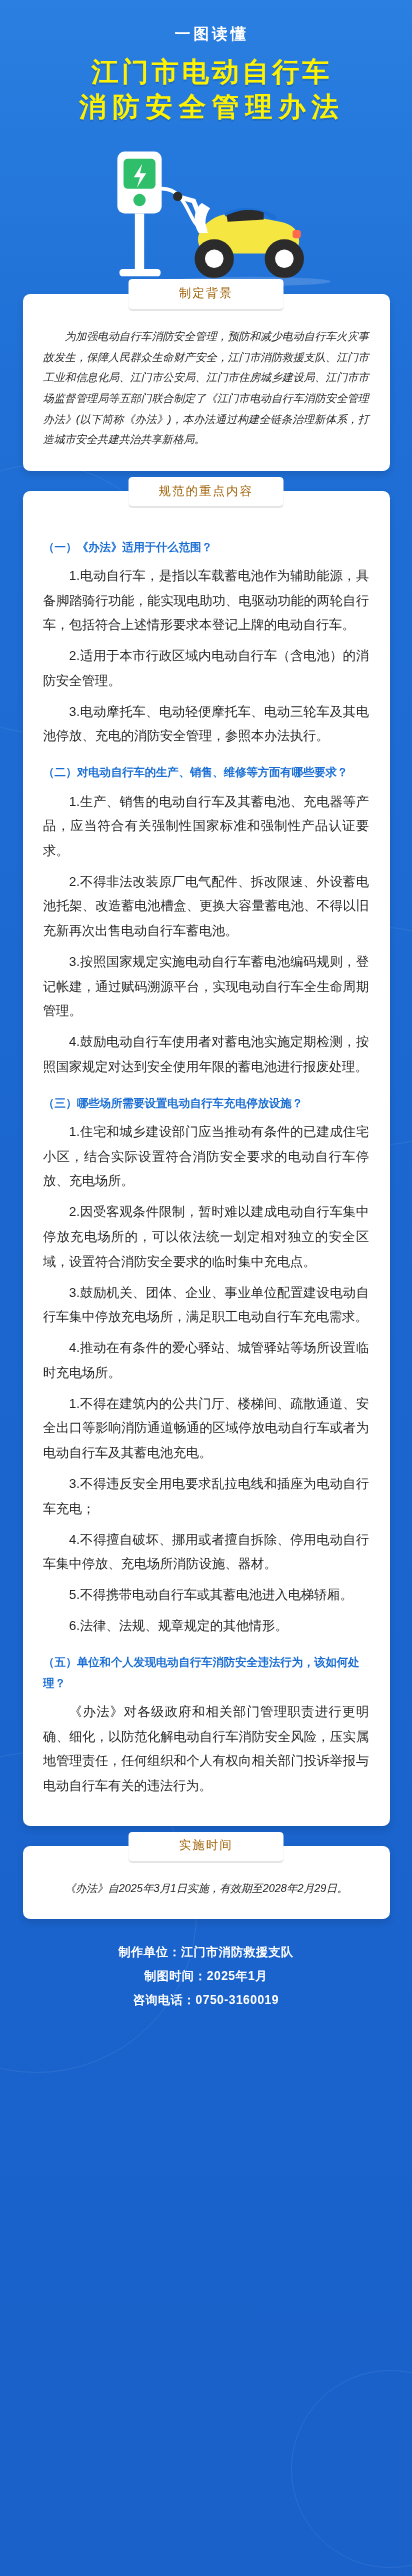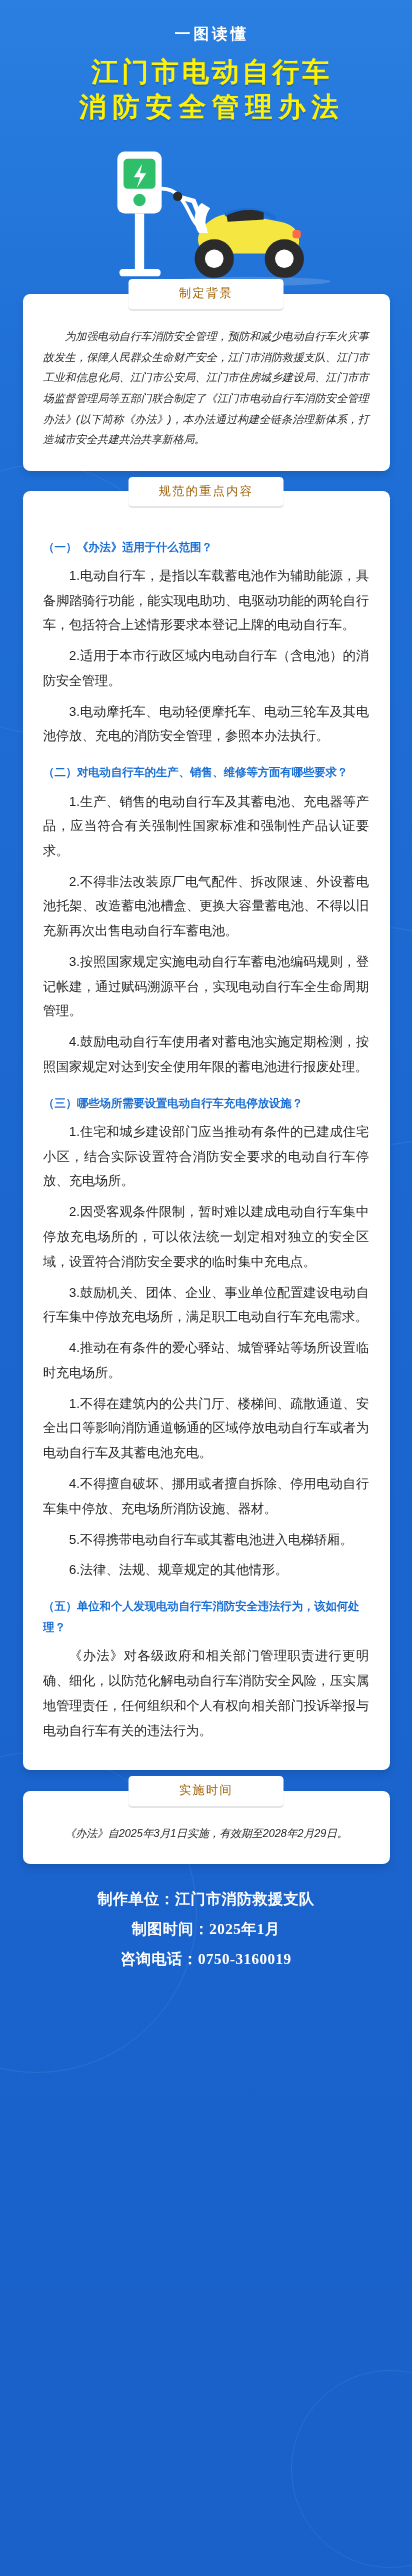--- a/index.html
+++ b/index.html
@@ -226,6 +226,7 @@
     <p class="item">4.推动在有条件的爱心驿站、城管驿站等场所设置临时充电场所。</p>
 
     <p class="item">1.不得在建筑内的公共门厅、楼梯间、疏散通道、安全出口等影响消防通道畅通的区域停放电动自行车或者为电动自行车及其蓄电池充电。</p>
+    <p class="item">3.不得违反安全用电要求乱拉电线和插座为电动自行车充电；</p>
     <p class="item">4.不得擅自破坏、挪用或者擅自拆除、停用电动自行车集中停放、充电场所消防设施、器材。</p>
     <p class="item">5.不得携带电动自行车或其蓄电池进入电梯轿厢。</p>
     <p class="item">6.法律、法规、规章规定的其他情形。</p>

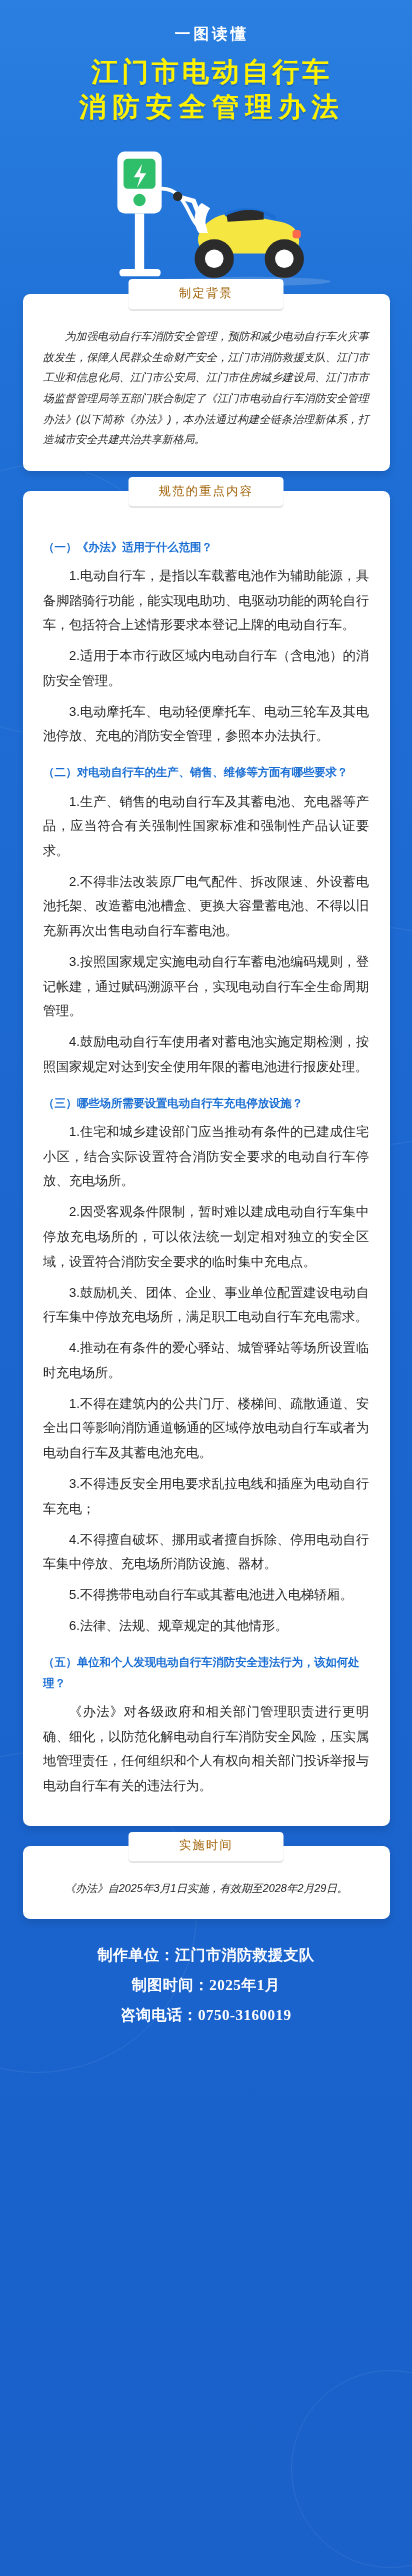--- a/index.html
+++ b/index.html
@@ -143,12 +143,11 @@
     padding-bottom: 15.5px;
   }
   .footer-line {
-    font-size: 15px;
+    font-size: 12px;
     line-height: 2.0;
     letter-spacing: 0.5px;
     color: #ffffff;
     font-weight: bold;
-    font-family: Liberation Serif, serif;
   }
 </style>
 </head>

